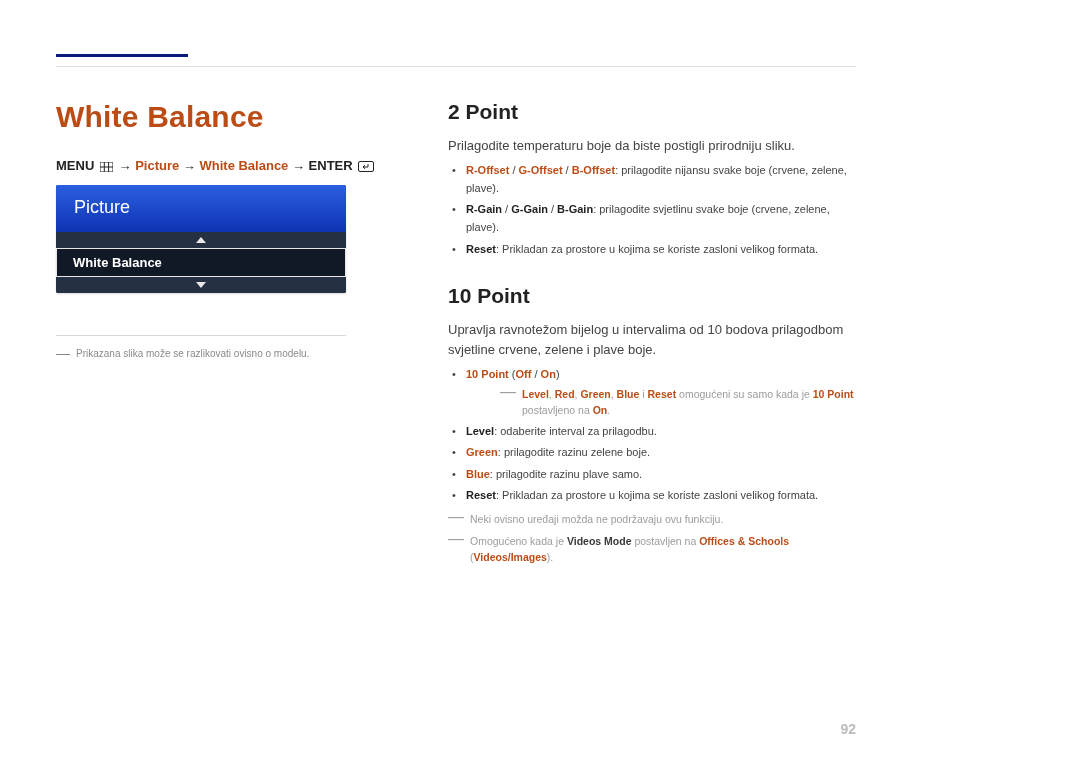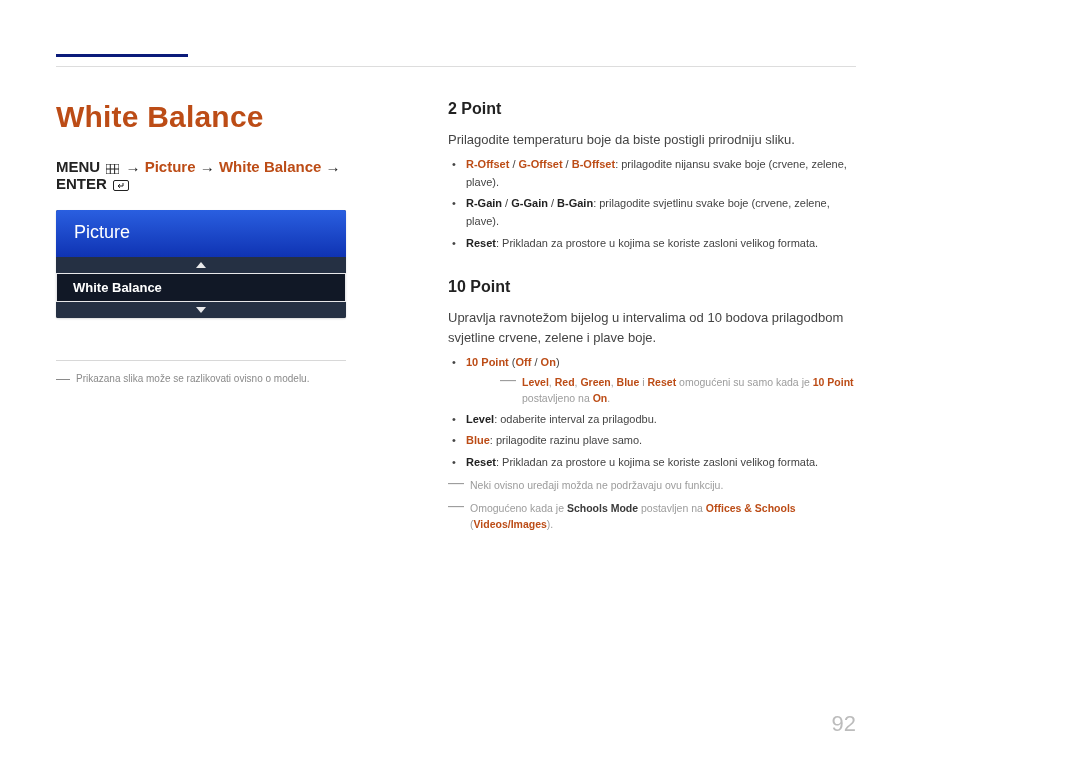--- a/index.html
+++ b/index.html
@@ -23,7 +23,7 @@
   .caption-rule { margin-top: 42px; border-top: 1px solid #d8d8d8; width: 290px; }
   .caption { font-size: 10px; color: #8a8a8a; margin-top: 12px; display: flex; }
   .caption .dash { margin-right: 6px; font-size: 14px; line-height: 10px; }
-  h2.subhead { font-size: 16px; font-weight: 700; color: #222; margin-bottom: 12px; }
+  h2.subhead { font-size: 21px; font-weight: 700; color: #222; margin-bottom: 12px; }
   h2.subhead.second { margin-top: 26px; }
   p.body { font-size: 13px; color: #444; line-height: 1.55; margin-bottom: 6px; }
   ul.bullets { list-style: none; padding-left: 18px; }

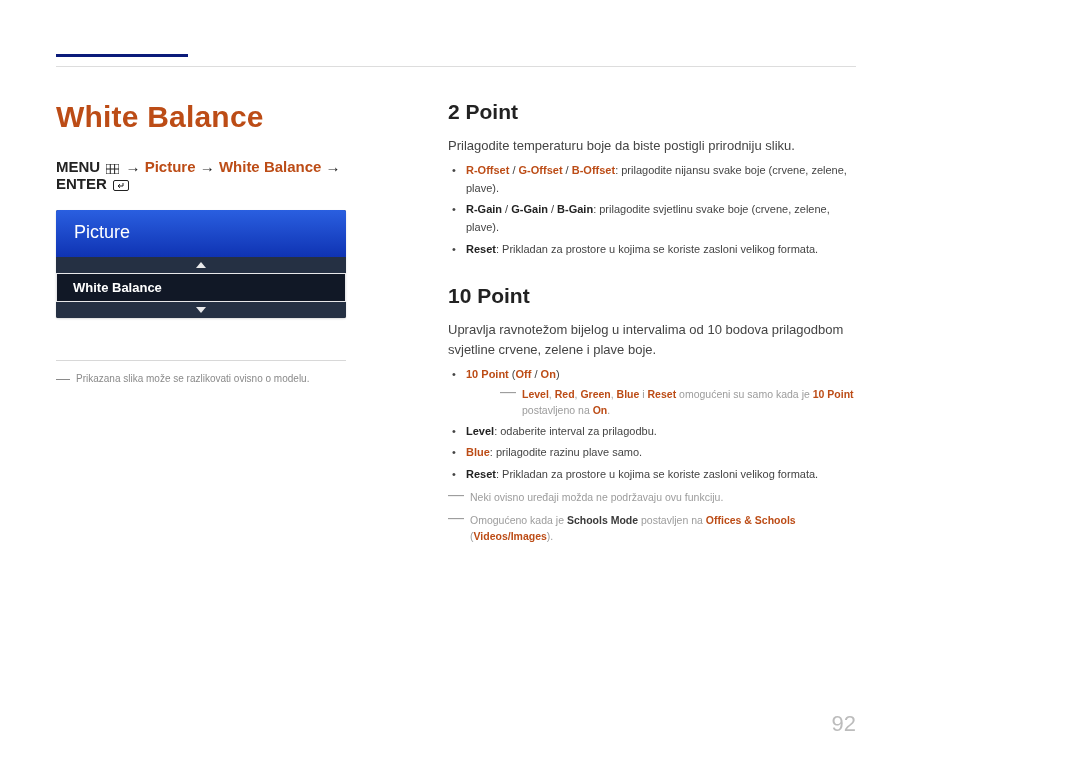--- a/index.html
+++ b/index.html
@@ -11,7 +11,7 @@
   .left { width: 332px; flex: 0 0 332px; }
   .right { flex: 1; }
   h1.section-title { color: #bc4c16; font-size: 30px; font-weight: 700; margin-bottom: 24px; letter-spacing: 0.2px; }
-  .breadcrumb { font-size: 15px; font-weight: 700; color: #222; margin-bottom: 18px; }
+  .breadcrumb { font-size: 13px; font-weight: 700; color: #222; margin-bottom: 12px; }
   .breadcrumb .hl { color: #bc4c16; }
   .menu-icon, .enter-icon { display: inline-block; vertical-align: -2px; margin: 0 2px; }
   .menu-icon svg, .enter-icon svg { display: block; }

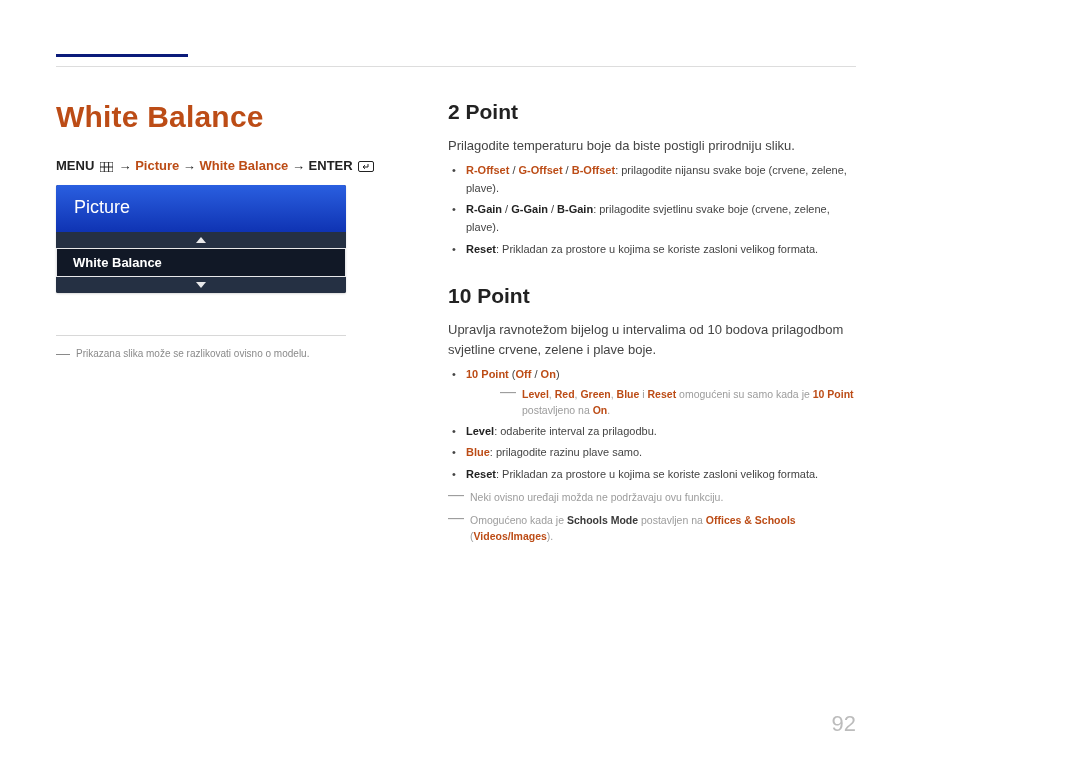--- a/index.html
+++ b/index.html
@@ -124,6 +124,7 @@
           </div>
         </li>
         <li><span class="bold">Level</span><span>: odaberite interval za prilagodbu.</span></li>
+        <li><span class="hl">Green</span><span>: prilagodite razinu zelene boje.</span></li>
         <li><span class="hl">Blue</span><span>: prilagodite razinu plave samo.</span></li>
         <li><span class="bold">Reset</span><span>: Prikladan za prostore u kojima se koriste zasloni velikog formata.</span></li>
       </ul>

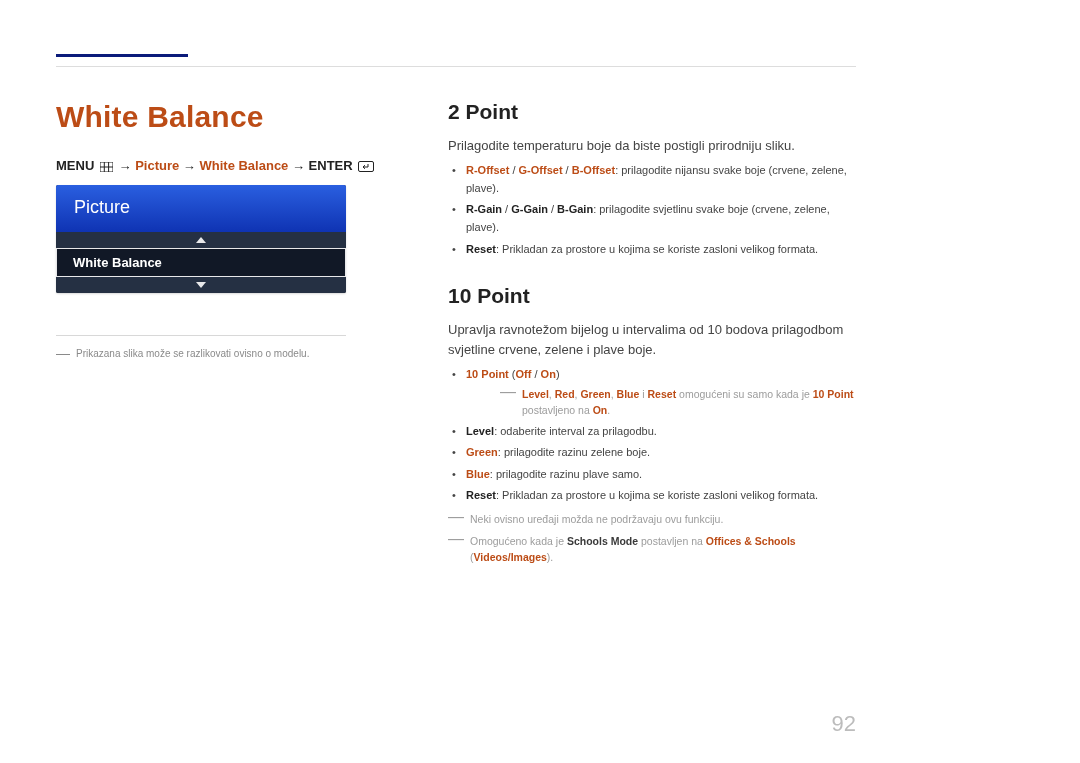--- a/index.html
+++ b/index.html
@@ -136,7 +136,7 @@
       <div class="sub-note top-level">
         <span class="long-dash">―</span>
         <span>
-          <span>Omogućeno kada je </span><span class="bold">Schools Mode</span><span> postavljen na </span><span class="hl">Offices &amp; Schools</span><span> (</span><span class="hl">Videos/Images</span><span>).</span>
+          <span>Omogućeno kada je </span><span class="bold">Videos Mode</span><span> postavljen na </span><span class="hl">Offices &amp; Schools</span><span> (</span><span class="hl">Videos/Images</span><span>).</span>
         </span>
       </div>
     </div>

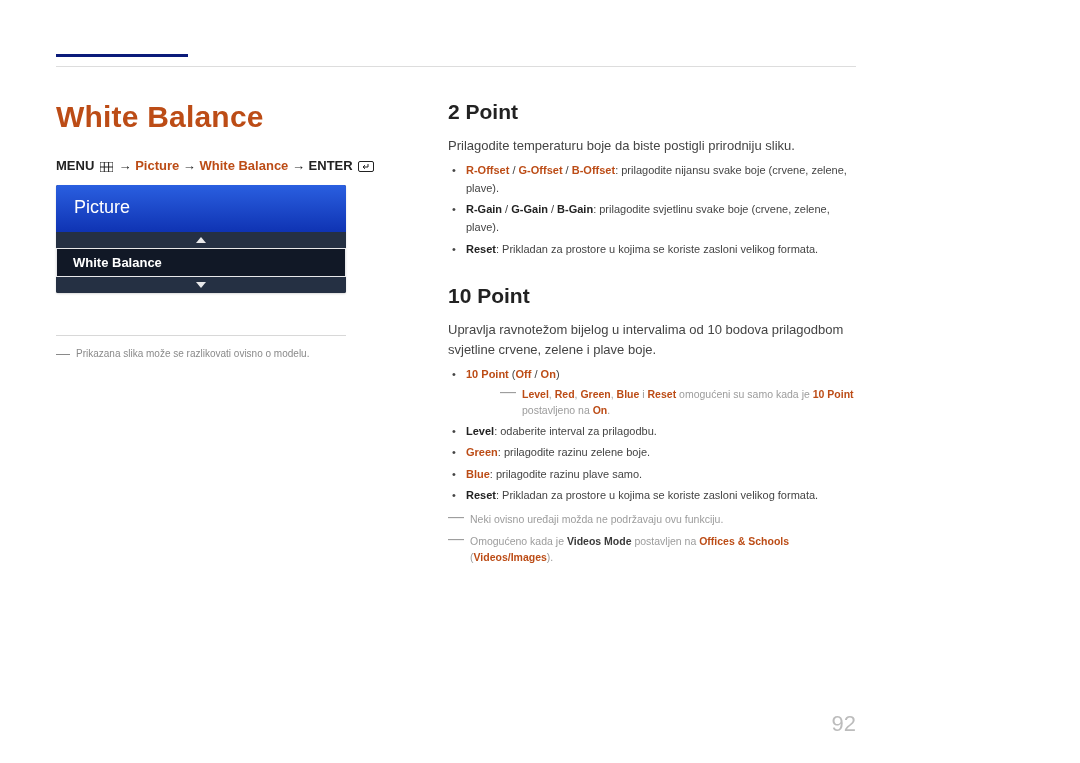--- a/index.html
+++ b/index.html
@@ -36,7 +36,7 @@
   .sub-note .long-dash { flex: 0 0 auto; font-size: 16px; line-height: 12px; margin-right: 6px; color: #9c9c9c; }
   .sub-note .hl { color: #bc4c16; font-weight: 700; }
   .sub-note .bold { color: #3a3a3a; }
-  .page-number { position: absolute; bottom: 26px; right: 56px; font-size: 22px; color: #bcbcbc; font-weight: 400; text-align: right; }
+  .page-number { position: absolute; bottom: 26px; right: 56px; font-size: 14px; color: #bcbcbc; font-weight: 700; text-align: right; }
 </style>
 </head>
 <body>

